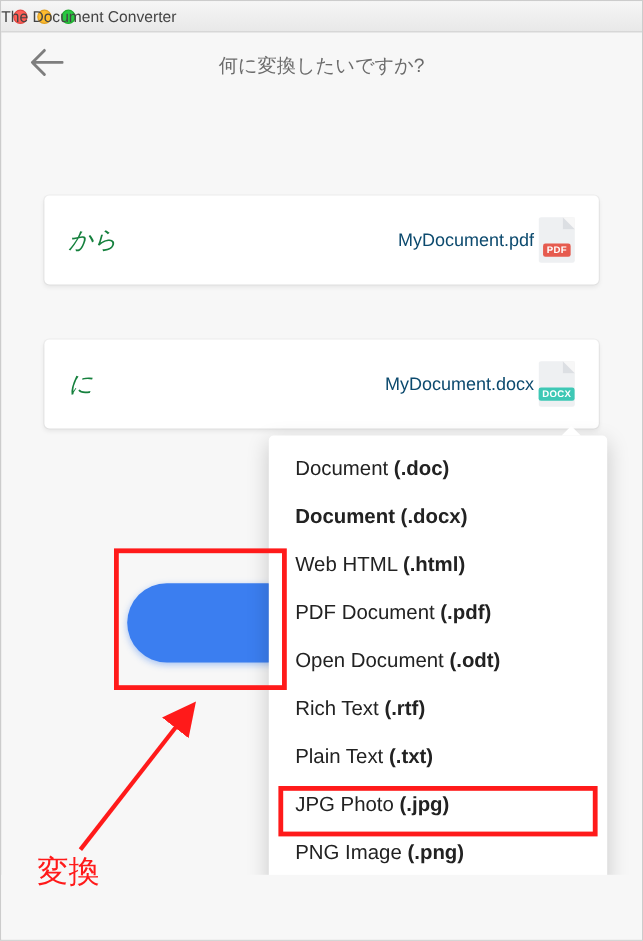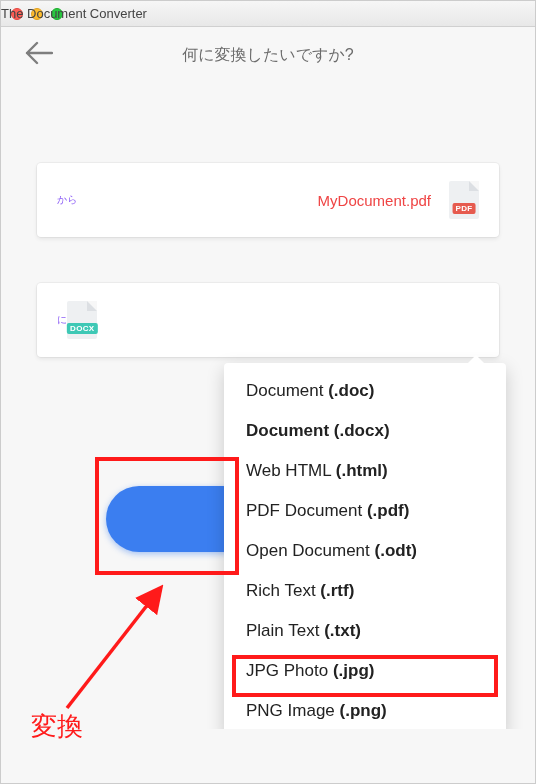--- a/index.html
+++ b/index.html
@@ -55,7 +55,7 @@
     margin-top: 80px;
   }
   .card + .card { margin-top: 46px; }
-  .card-label { color: #8b5cf6; font-size: 10px; }
+  .card-label { color: #15803d; font-size: 20px; font-style: italic; }
   .card-value {
     margin-left: auto; color: #ef4444; font-size: 15px;
     text-align: left; padding-right: 18px;

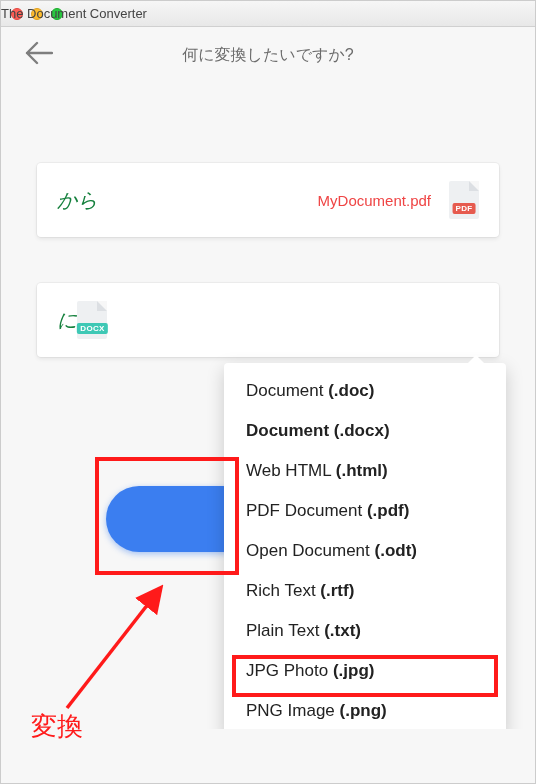--- a/index.html
+++ b/index.html
@@ -57,8 +57,8 @@
   .card + .card { margin-top: 46px; }
   .card-label { color: #15803d; font-size: 20px; font-style: italic; }
   .card-value {
-    margin-left: auto; color: #ef4444; font-size: 15px;
-    text-align: left; padding-right: 18px;
+    margin-left: auto; color: #0c4a6e; font-size: 15px;
+    text-align: left; padding-right: 4px;
   }
   .filetype-icon {
     width: 30px; height: 38px; position: relative;

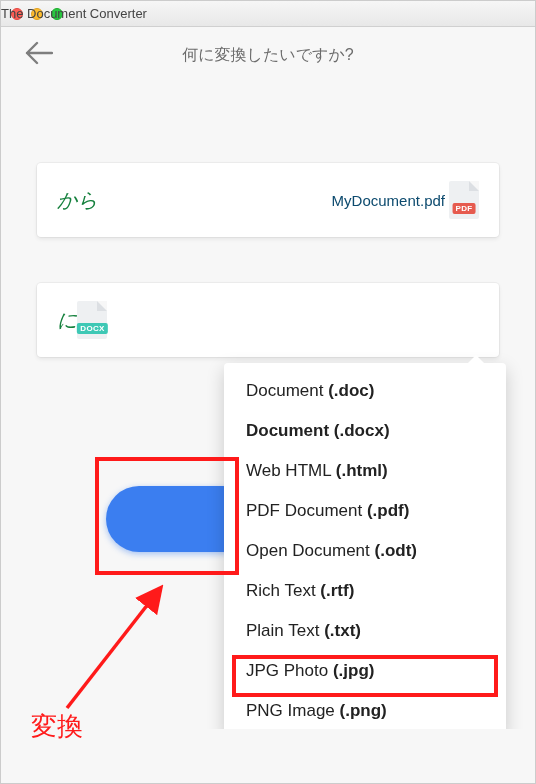--- a/index.html
+++ b/index.html
@@ -164,6 +164,7 @@
 
   <div class="card">
     <span class="card-label">に</span>
+    <span class="card-value">MyDocument.docx</span>
     <div class="filetype-icon">
       <span class="badge docx">DOCX</span>
     </div>

